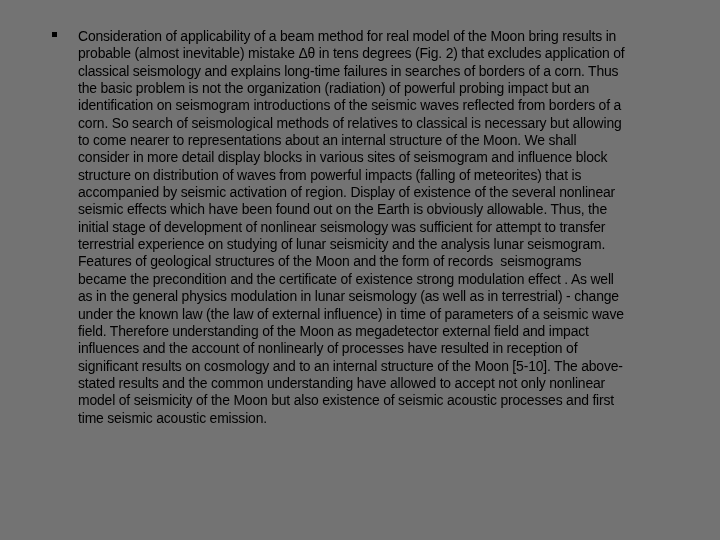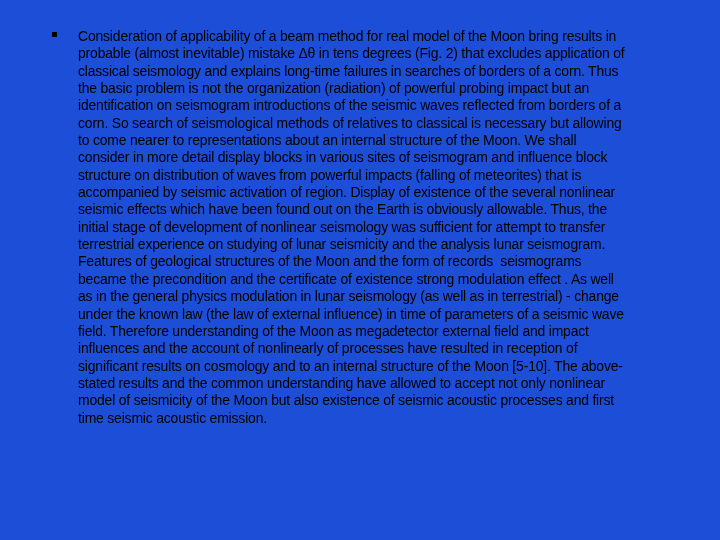--- a/index.html
+++ b/index.html
@@ -17,7 +17,7 @@
     position: relative;
     width: 720px;
     height: 540px;
-    background: #1d4ed8;
+    background: #737373;
     box-sizing: border-box;
   }
   .bullet-list {

